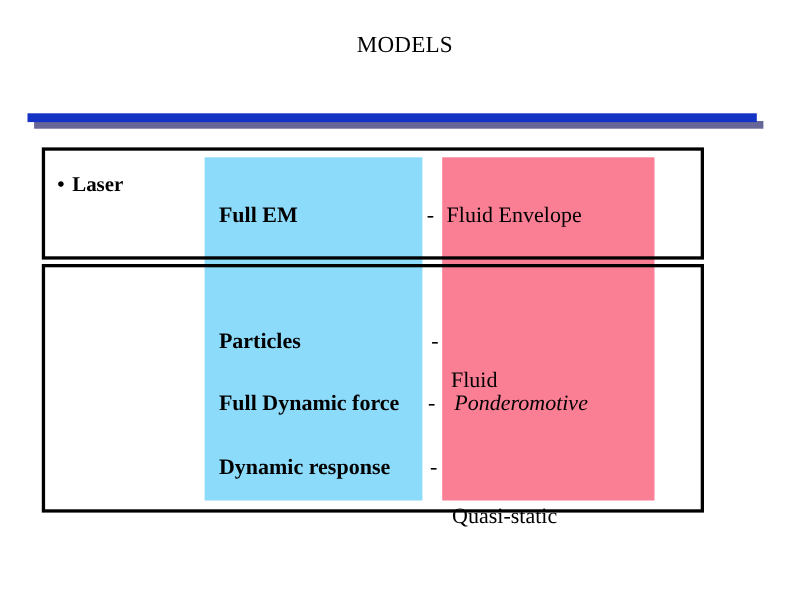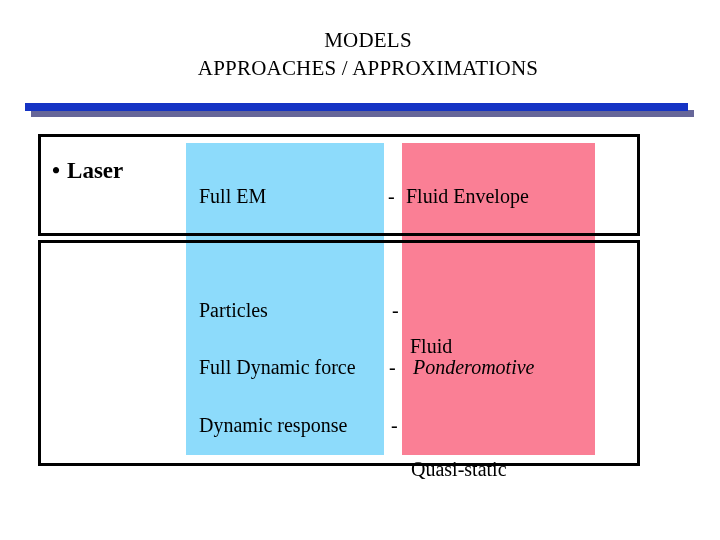--- a/index.html
+++ b/index.html
@@ -141,7 +141,6 @@
 
   <div class="title-block">
     <span class="title-line">MODELS</span>
-    <span class="title-line">APPROACHES / APPROXIMATIONS</span>
   </div>
 
   <div class="rule-shadow"></div>

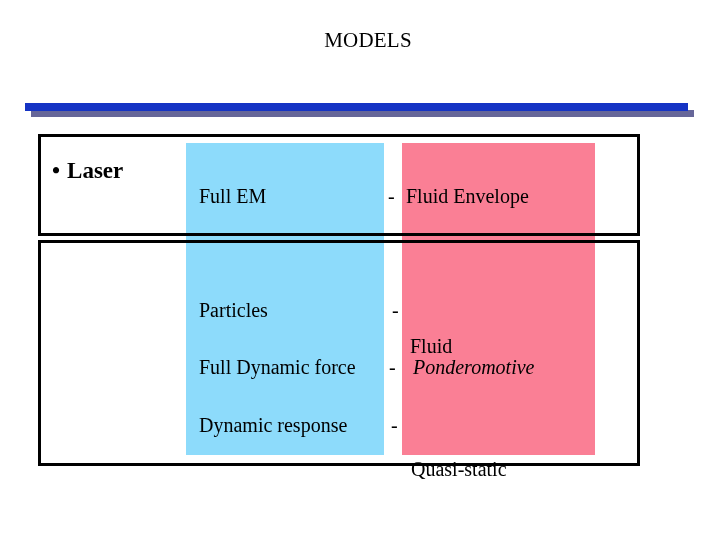--- a/index.html
+++ b/index.html
@@ -84,7 +84,7 @@
   .bullet {
     position: absolute;
     font-weight: bold;
-    font-size: 23px;
+    font-size: 19px;
     color: #000000;
     white-space: nowrap;
   }

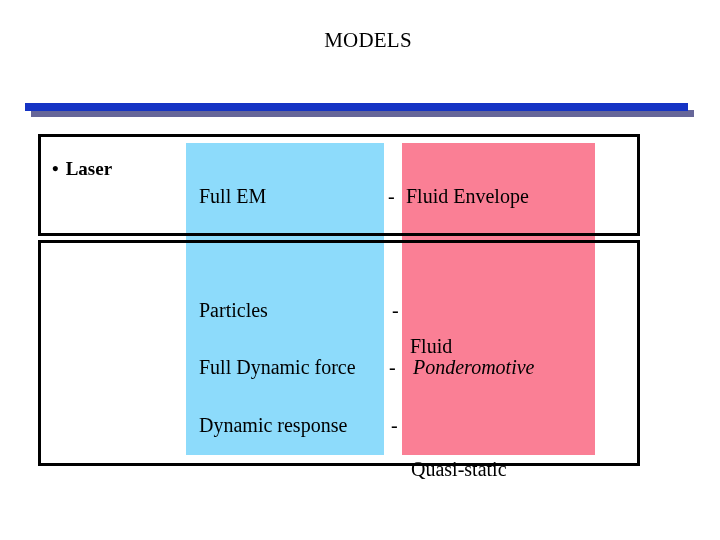--- a/index.html
+++ b/index.html
@@ -107,6 +107,7 @@
     position: absolute;
     left: 0;
     top: 0;
+    font-weight: bold;
   }
   .pair .dash {
     position: absolute;

